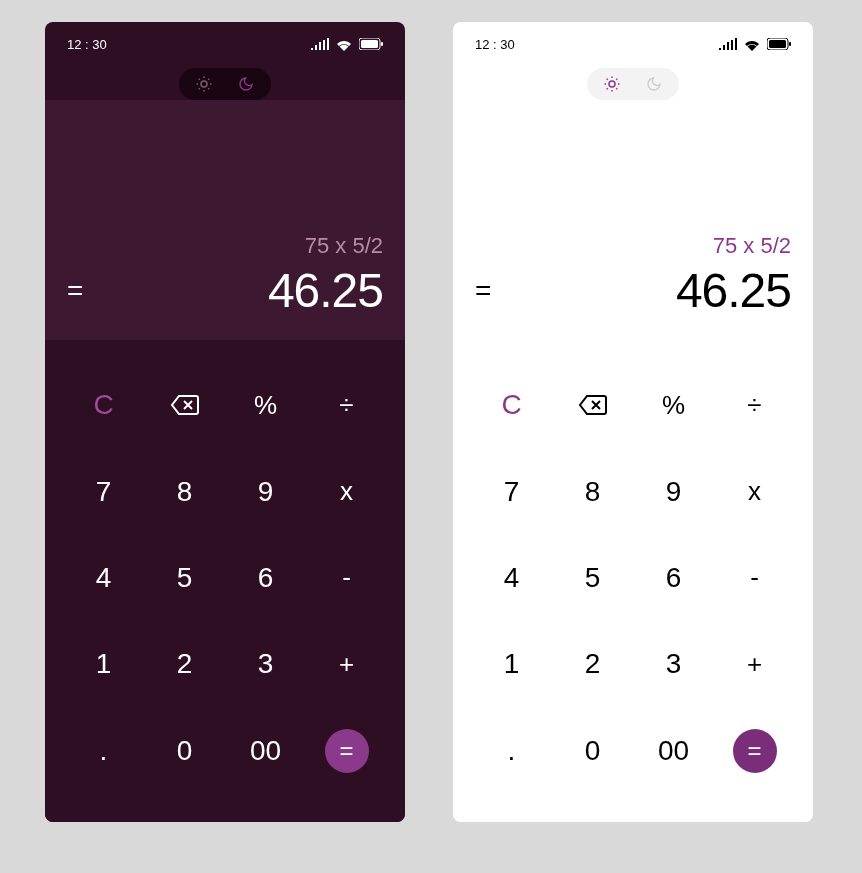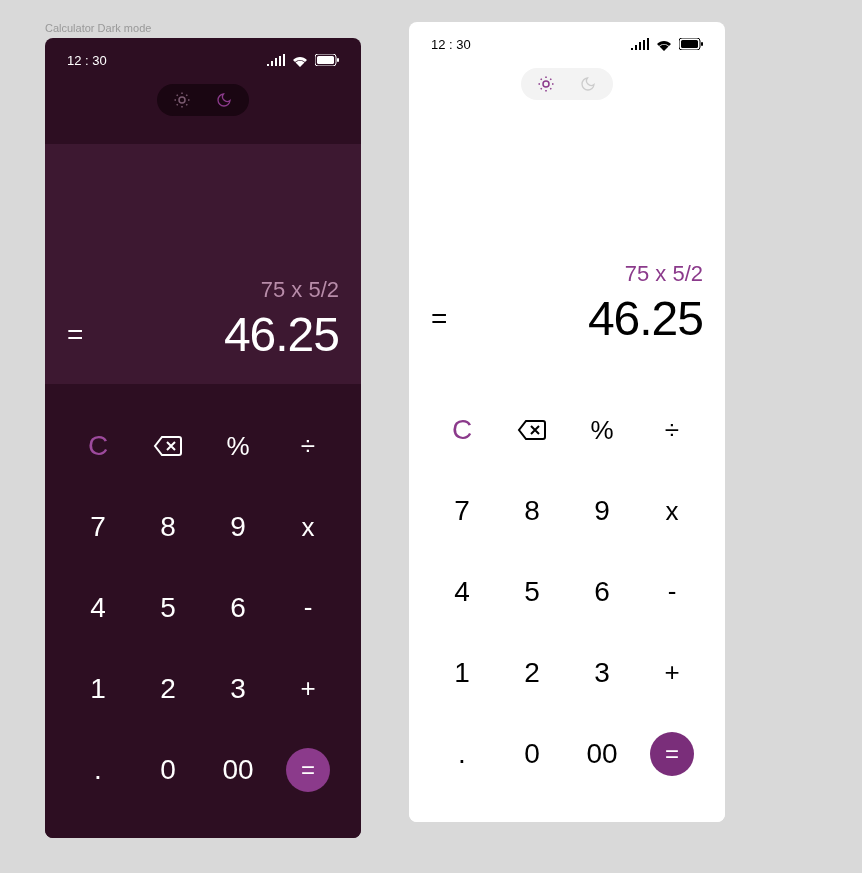--- a/index.html
+++ b/index.html
@@ -137,7 +137,6 @@
 <body>
 
 <div class="panel">
-  <div class="panel-label">Calculator Dark mode</div>
   <div class="phone dark">
     <div class="status-bar">
       <span class="status-time">12 : 30</span>

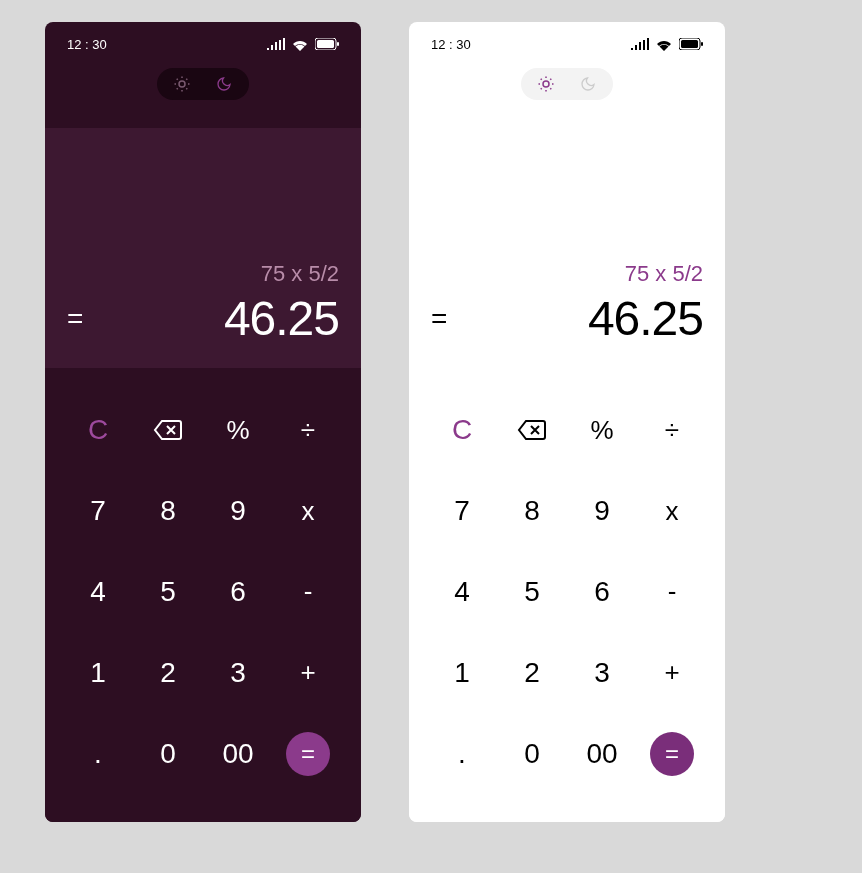--- a/index.html
+++ b/index.html
@@ -18,7 +18,7 @@
       font-weight: 400;
     }
     .phone {
-      width: 316px;
+      width: 360px;
       height: 800px;
       border-radius: 8px;
       display: flex;

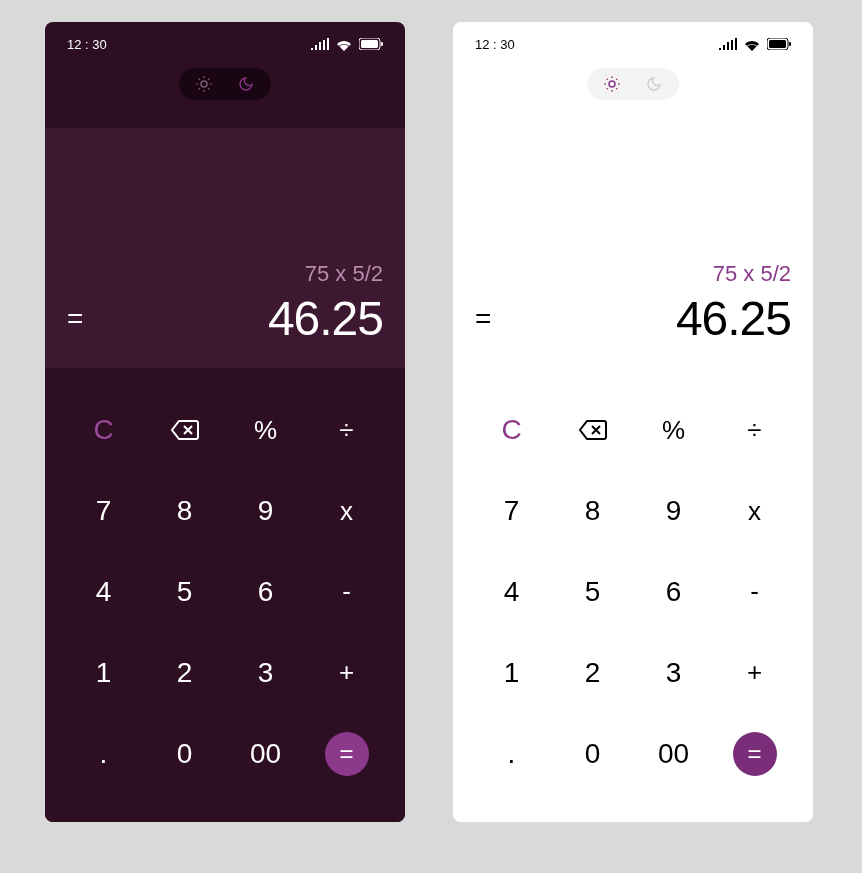--- a/index.html
+++ b/index.html
@@ -65,7 +65,6 @@
       align-items: flex-end;
       height: 240px;
       position: relative;
-      margin-top: 28px;
     }
     .dark .display-area { background: #3d1831; }
     .light .display-area { background: #fff; }

